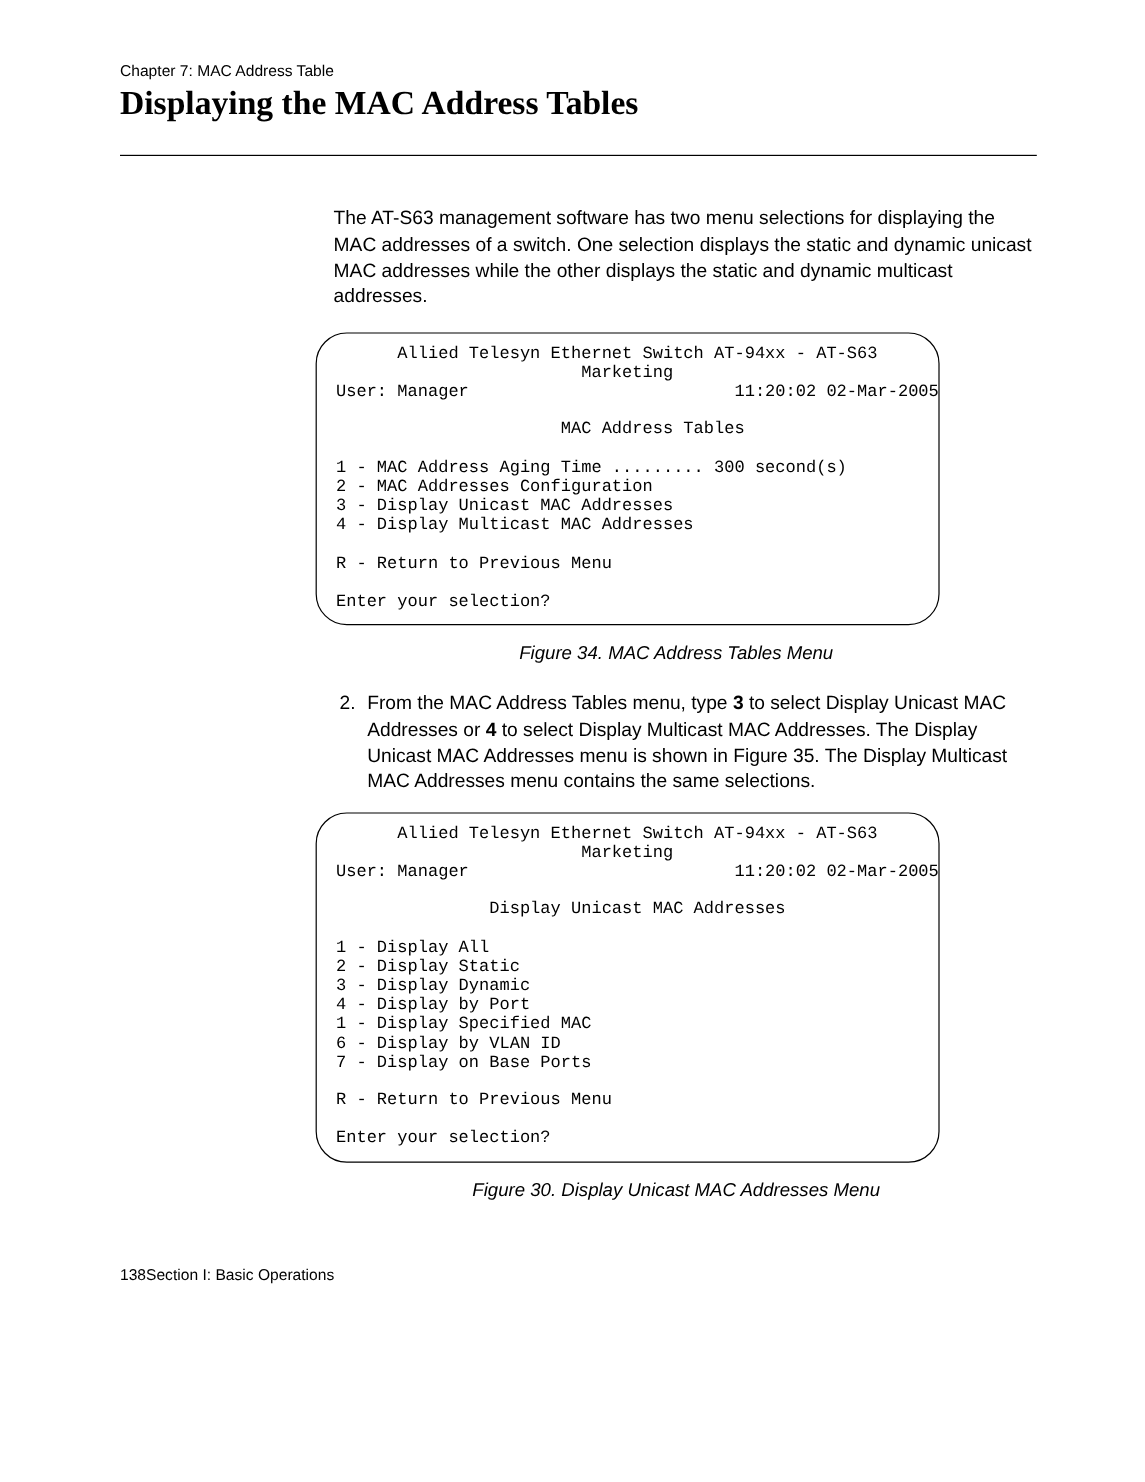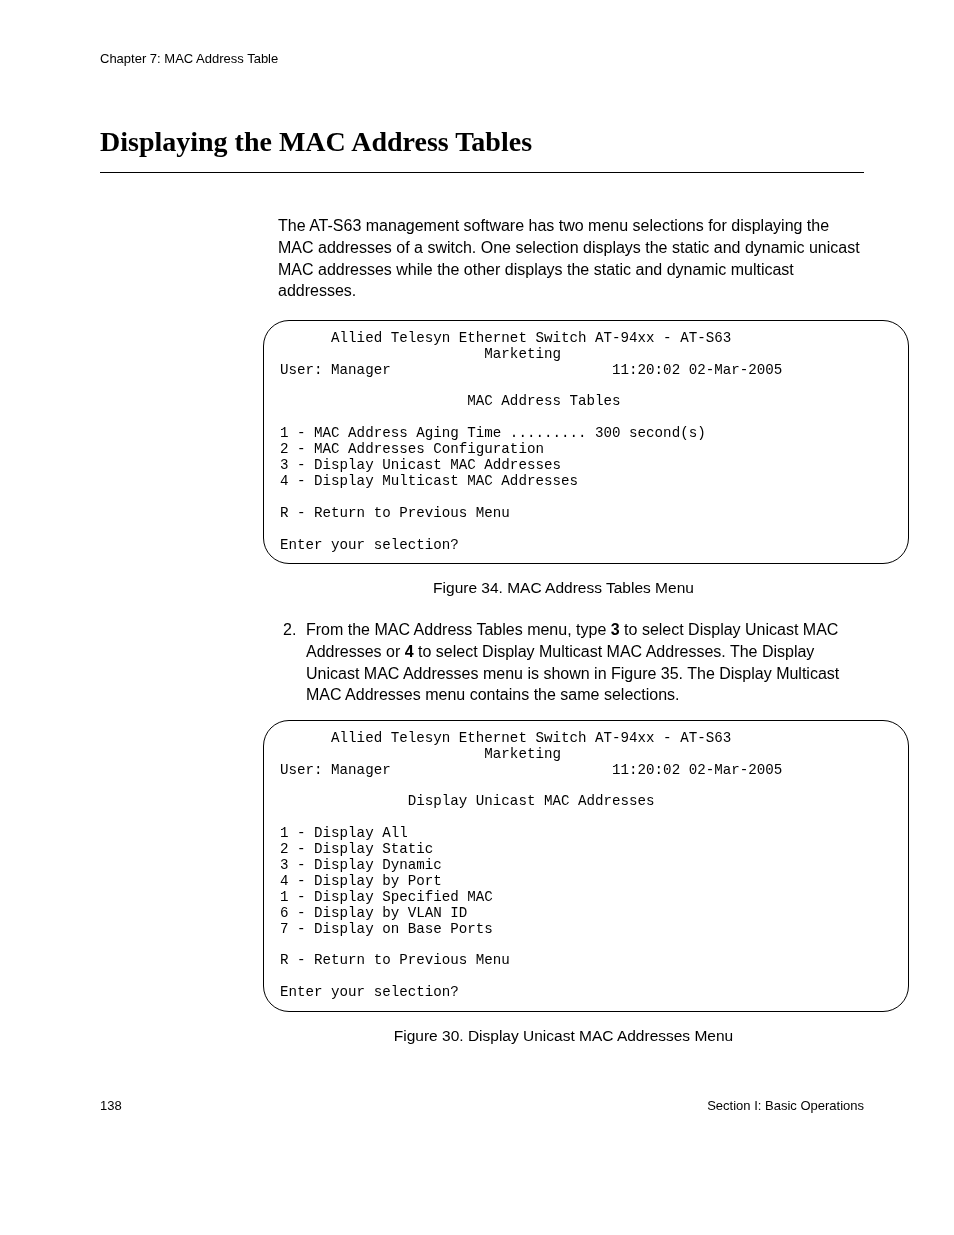--- a/index.html
+++ b/index.html
@@ -15,7 +15,6 @@
     }
     .chapter-header {
       font-size: 13px;
-      margin-bottom: 55px;
     }
     h1 {
       font-family: "Times New Roman", Times, serif;

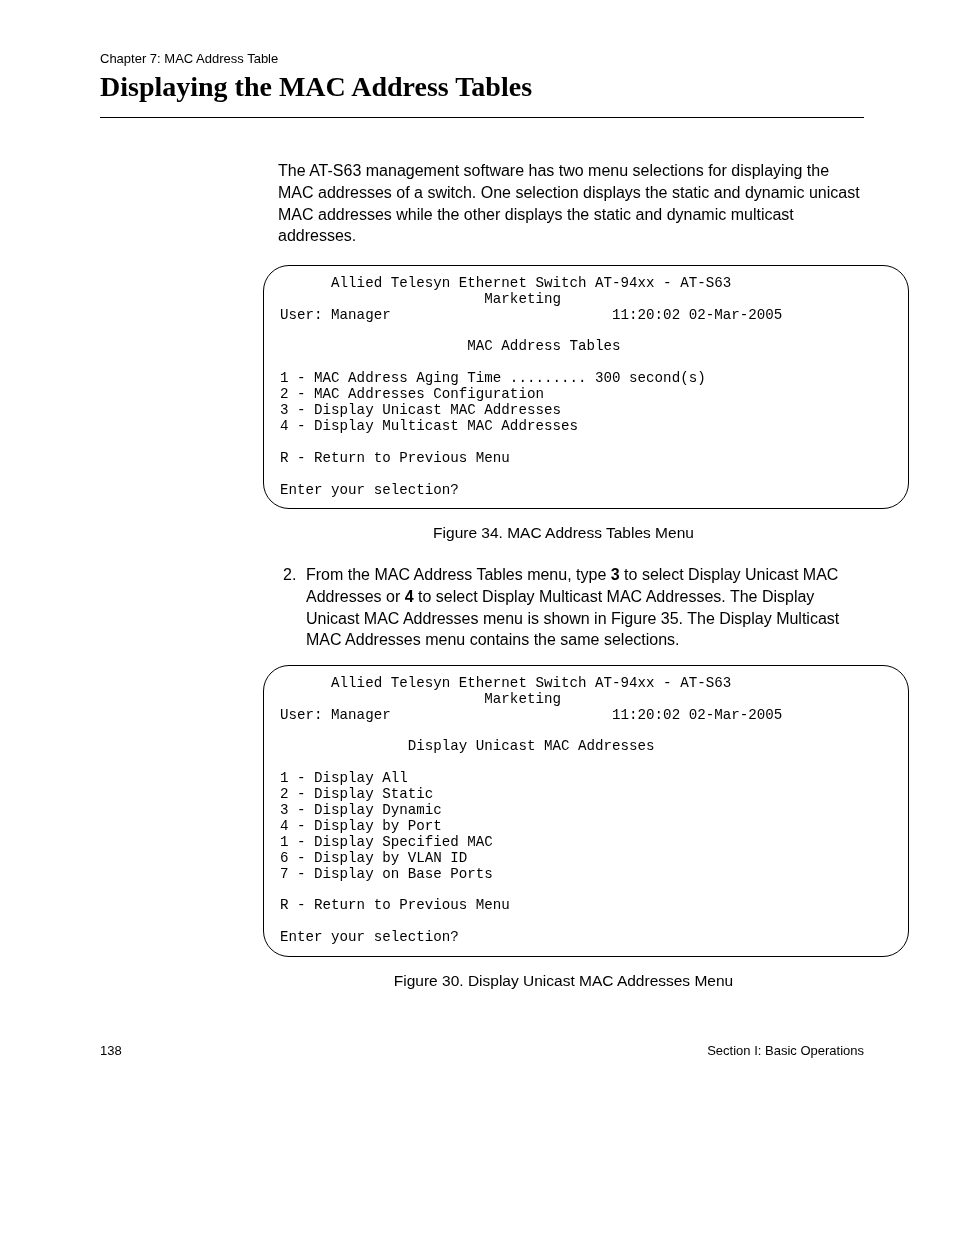--- a/index.html
+++ b/index.html
@@ -21,7 +21,7 @@
       font-size: 28px;
       font-weight: bold;
       border-bottom: 1px solid #000;
-      padding-bottom: 12px;
+      padding-bottom: 24px;
       margin-bottom: 42px;
     }
     .body-col {

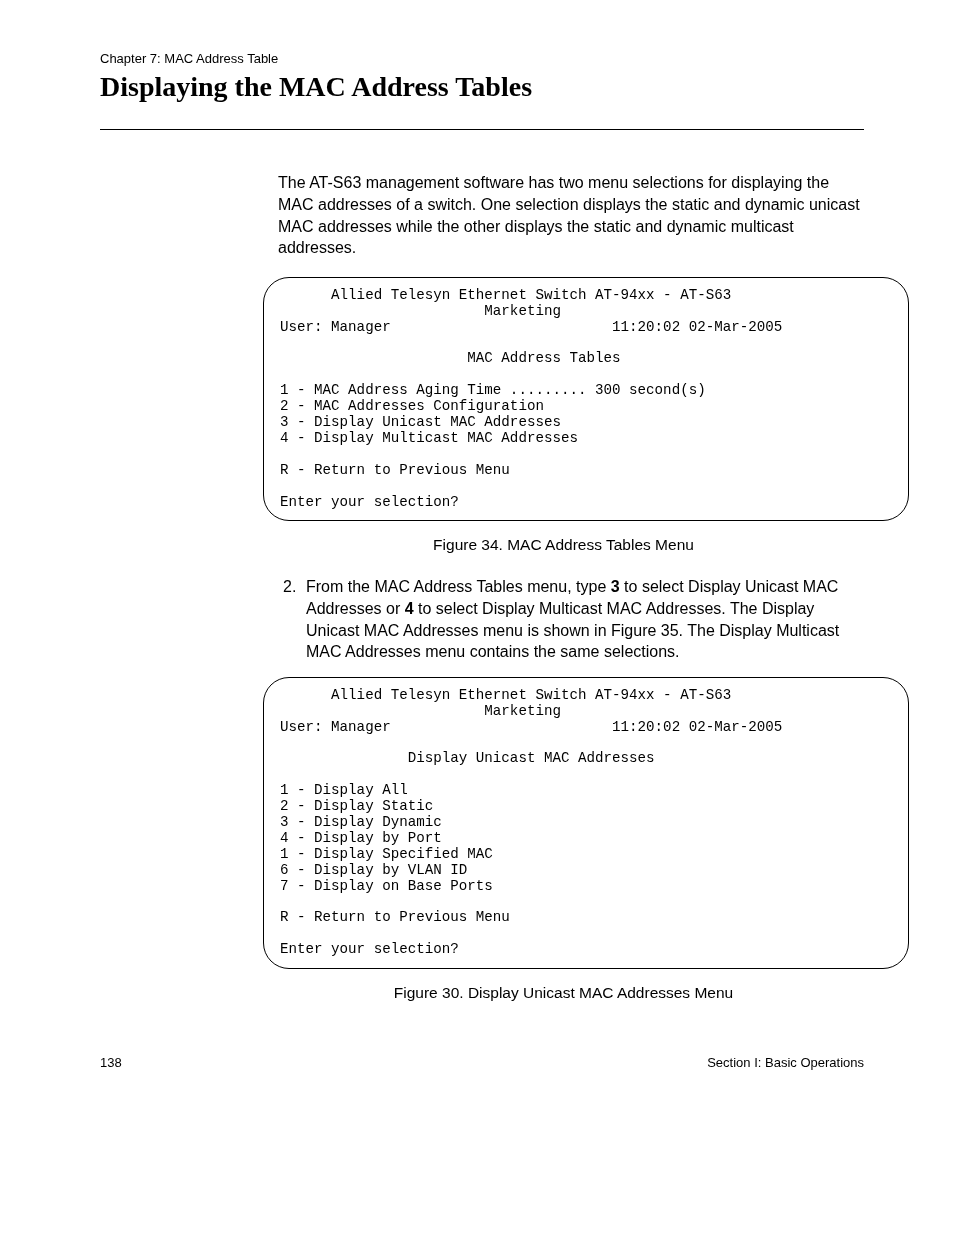--- a/index.html
+++ b/index.html
@@ -52,7 +52,7 @@
       border: 1px solid #000;
       border-radius: 26px;
       padding: 10px 16px 10px 16px;
-      width: 646px;
+      width: 520px;
     }
     .figcap {
       text-align: center;

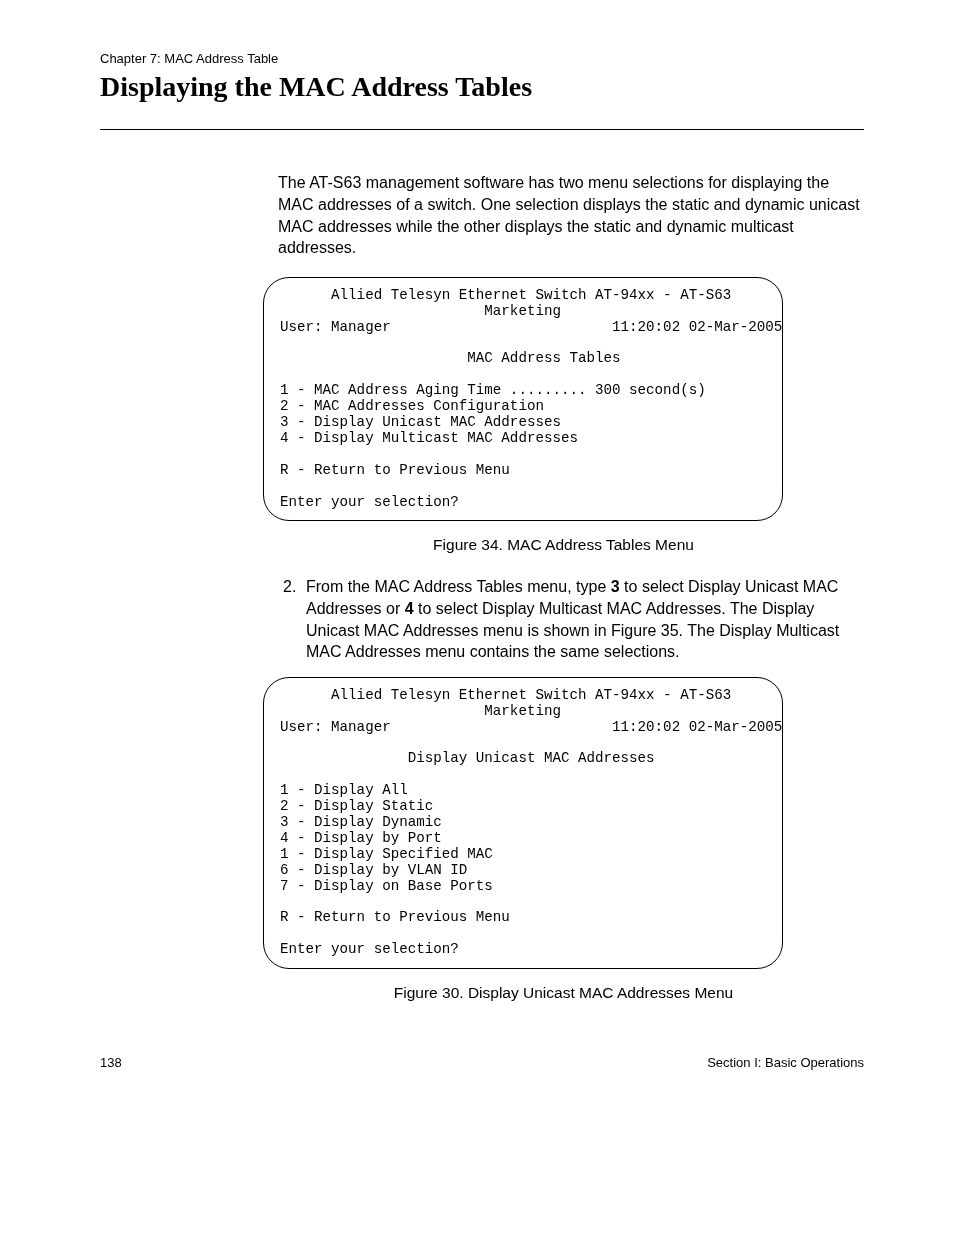--- a/index.html
+++ b/index.html
@@ -59,6 +59,7 @@
       font-size: 15.5px;
       margin: 14px 0 20px 0;
       padding-left: 163px;
+      font-style: italic;
     }
     .footer {
       display: flex;

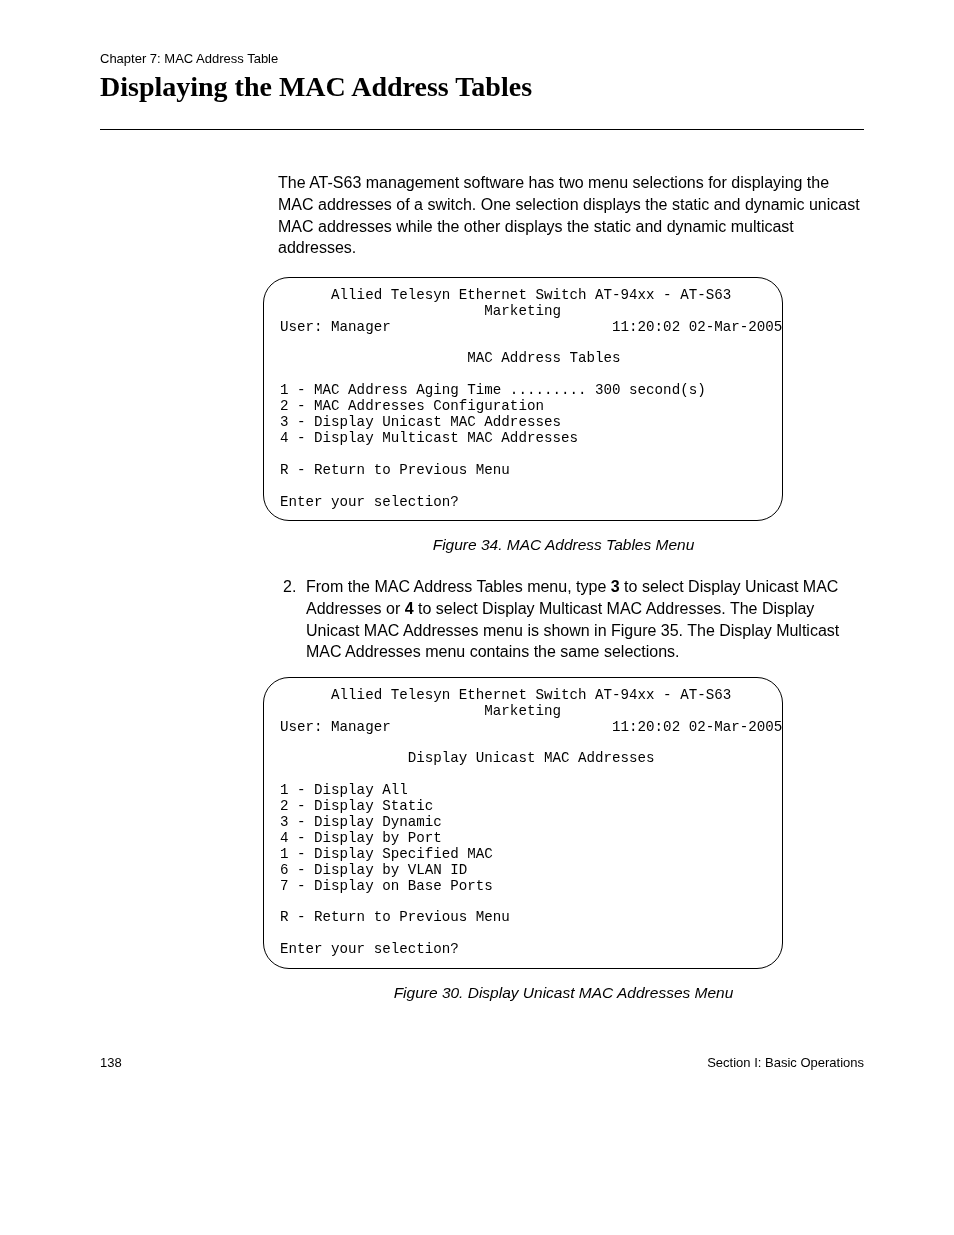--- a/index.html
+++ b/index.html
@@ -63,7 +63,6 @@
     }
     .footer {
       display: flex;
-      justify-content: space-between;
       margin-top: 50px;
       font-size: 13px;
     }

